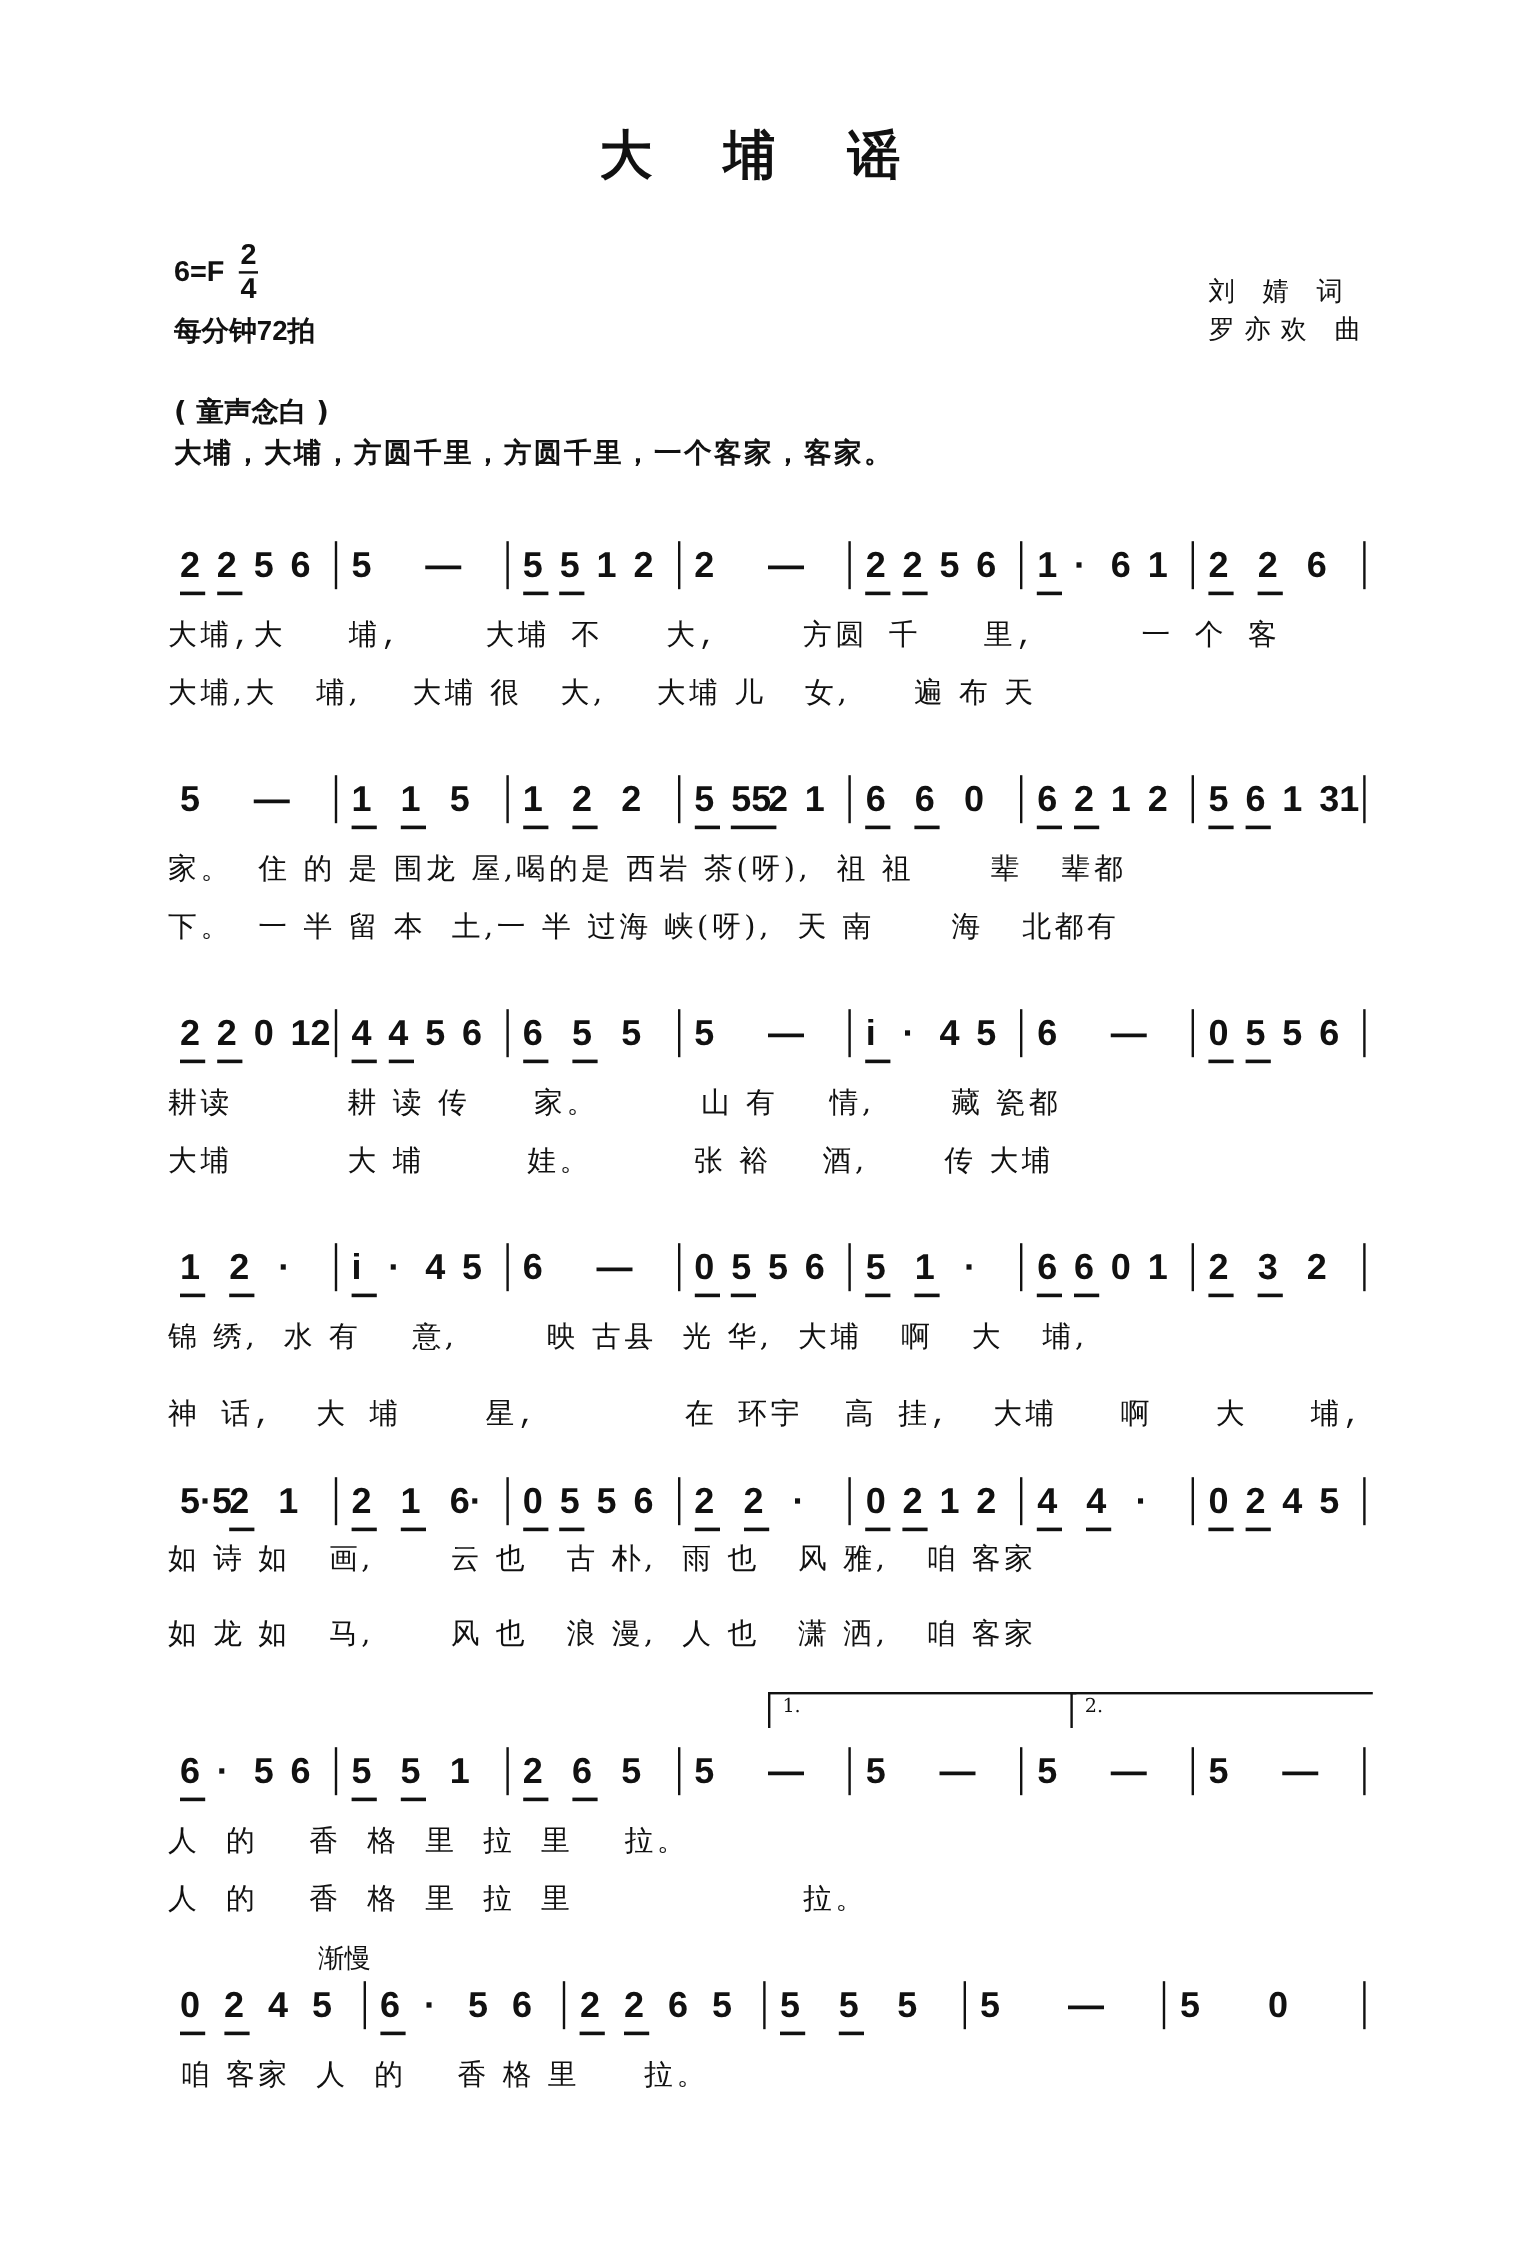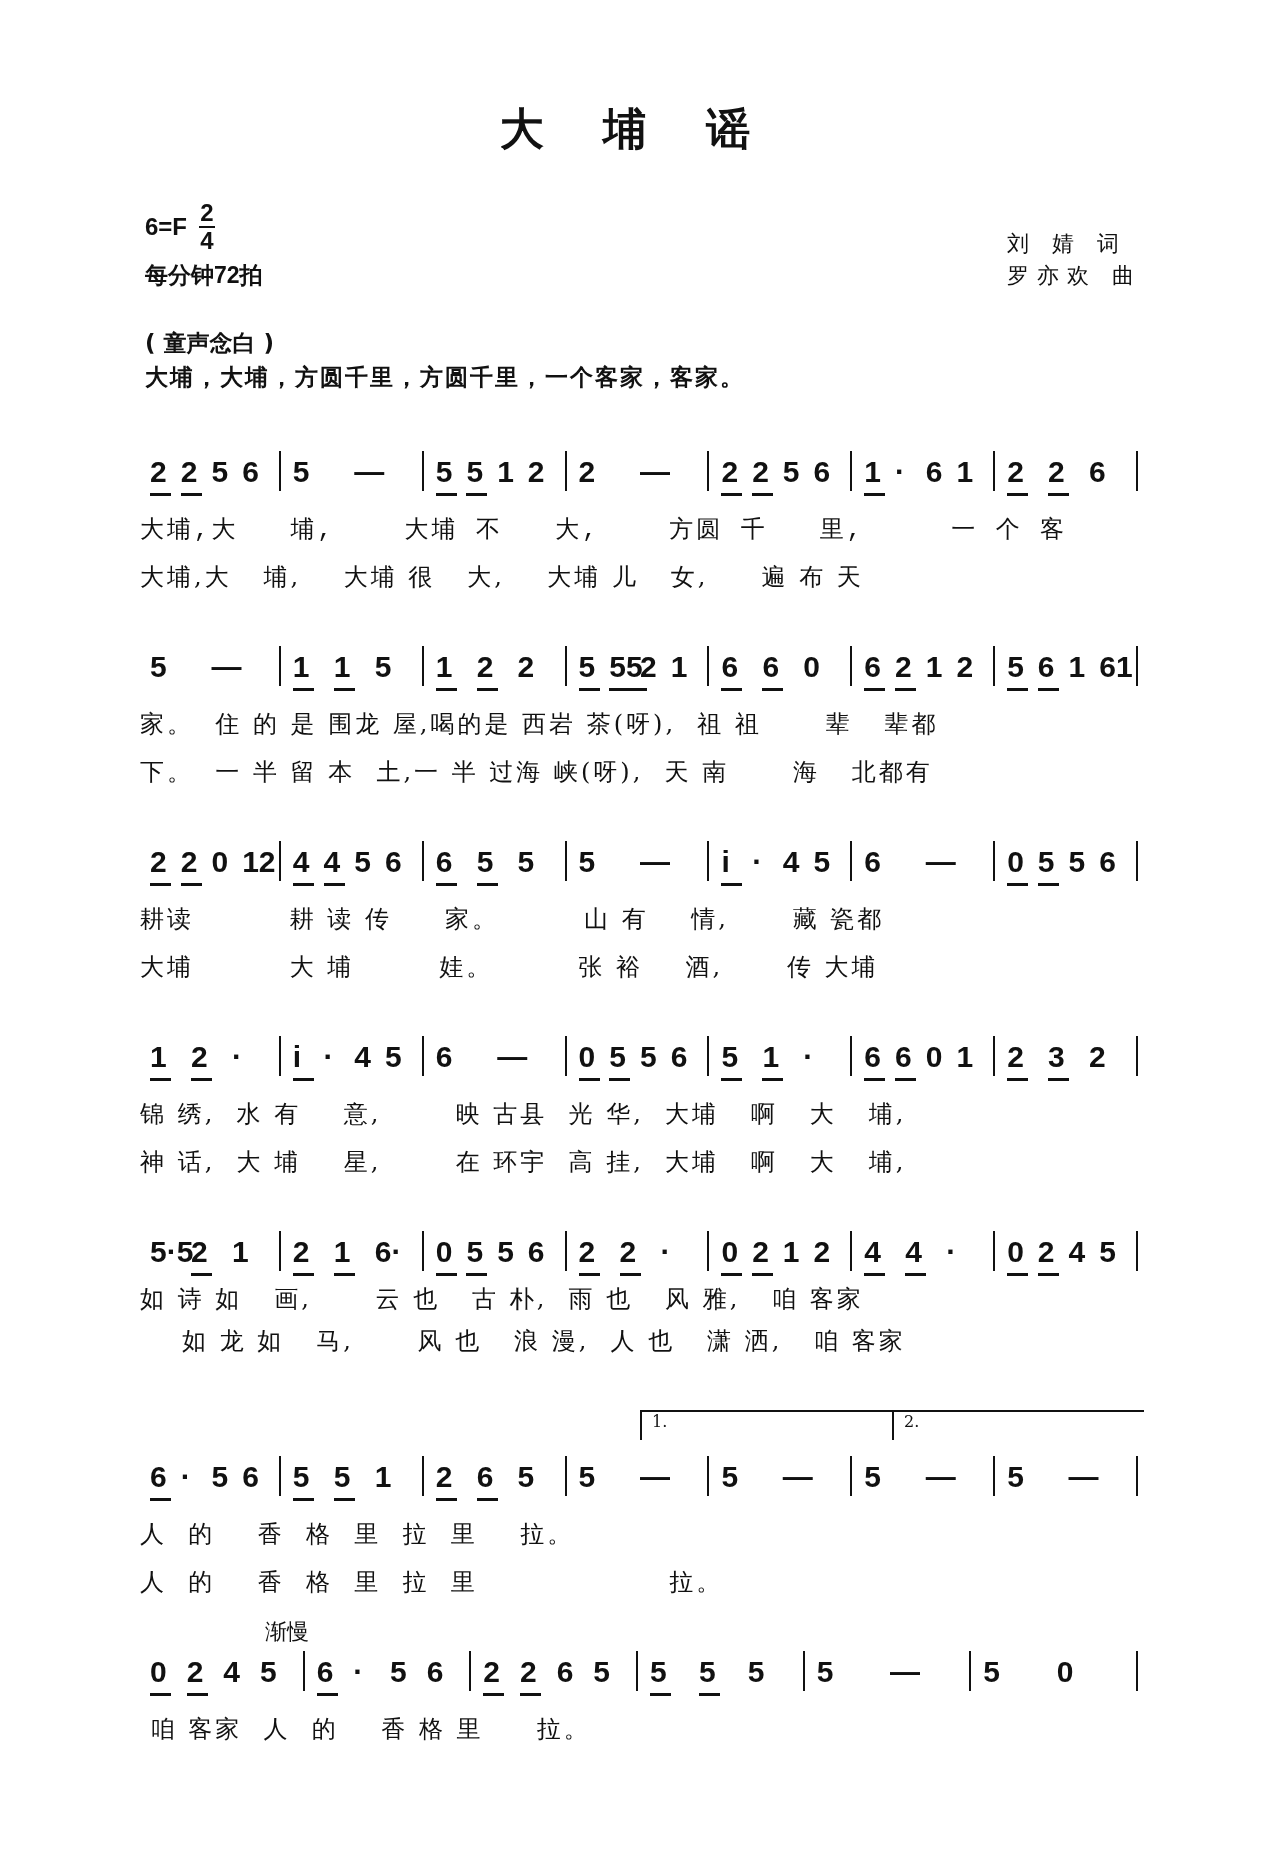--- a/index.html
+++ b/index.html
@@ -134,7 +134,7 @@
         <span class="n" style="left: 897.857px;">6</span>
         <div class="ul" style="left: 897.857px; top: 38px; width: 21px;"></div>
         <span class="n" style="left: 928.571px;">1</span>
-        <span class="n" style="left: 959.286px;">61</span>
+        <span class="n" style="left: 959.286px;">31</span>
         <div class="bl" style="left: 996px;"></div>
       </div>
       <div class="lyr" style="top: 58px;">家。  住 的 是 围龙 屋,喝的是 西岩 茶(呀),  祖 祖      辈   辈都</div>

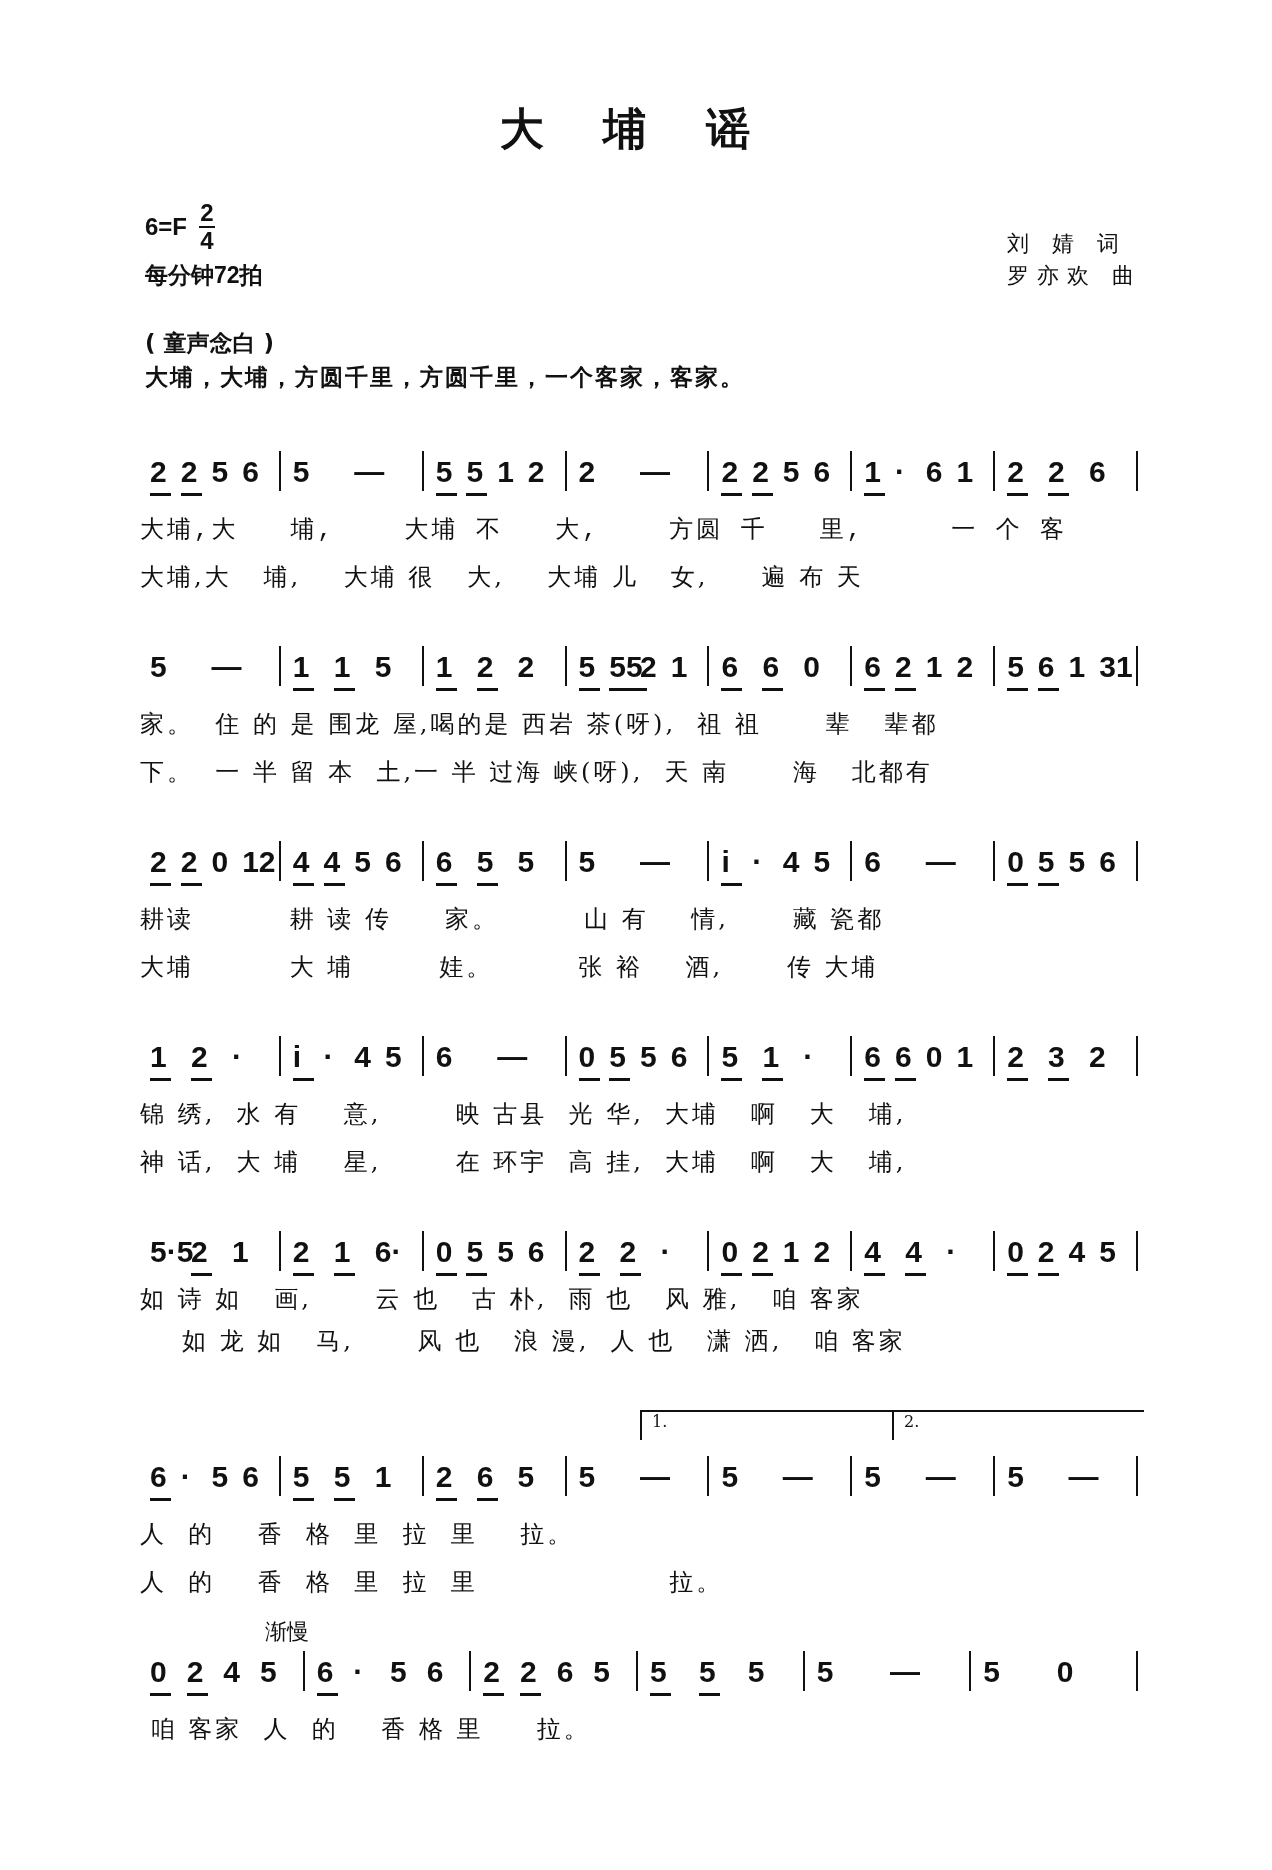--- a/index.html
+++ b/index.html
@@ -230,7 +230,7 @@
         <div class="bl" style="left: 996px;"></div>
       </div>
       <div class="lyr" style="top: 58px;">锦 绣,  水 有    意,       映 古县  光 华,  大埔   啊   大   埔,</div>
-      <div class="lyr" style="top: 106px;">神 话,  大 埔    星,       在 环宇  高 挂,  大埔   啊   大   埔,</div>
+      <div class="lyr" style="top: 122px; font-family: Liberation Mono, monospace;">神 话,  大 埔    星,       在 环宇  高 挂,  大埔   啊   大   埔,</div>
     </div>
     <div class="row" style="top: 1235px;">
       <div class="notes">

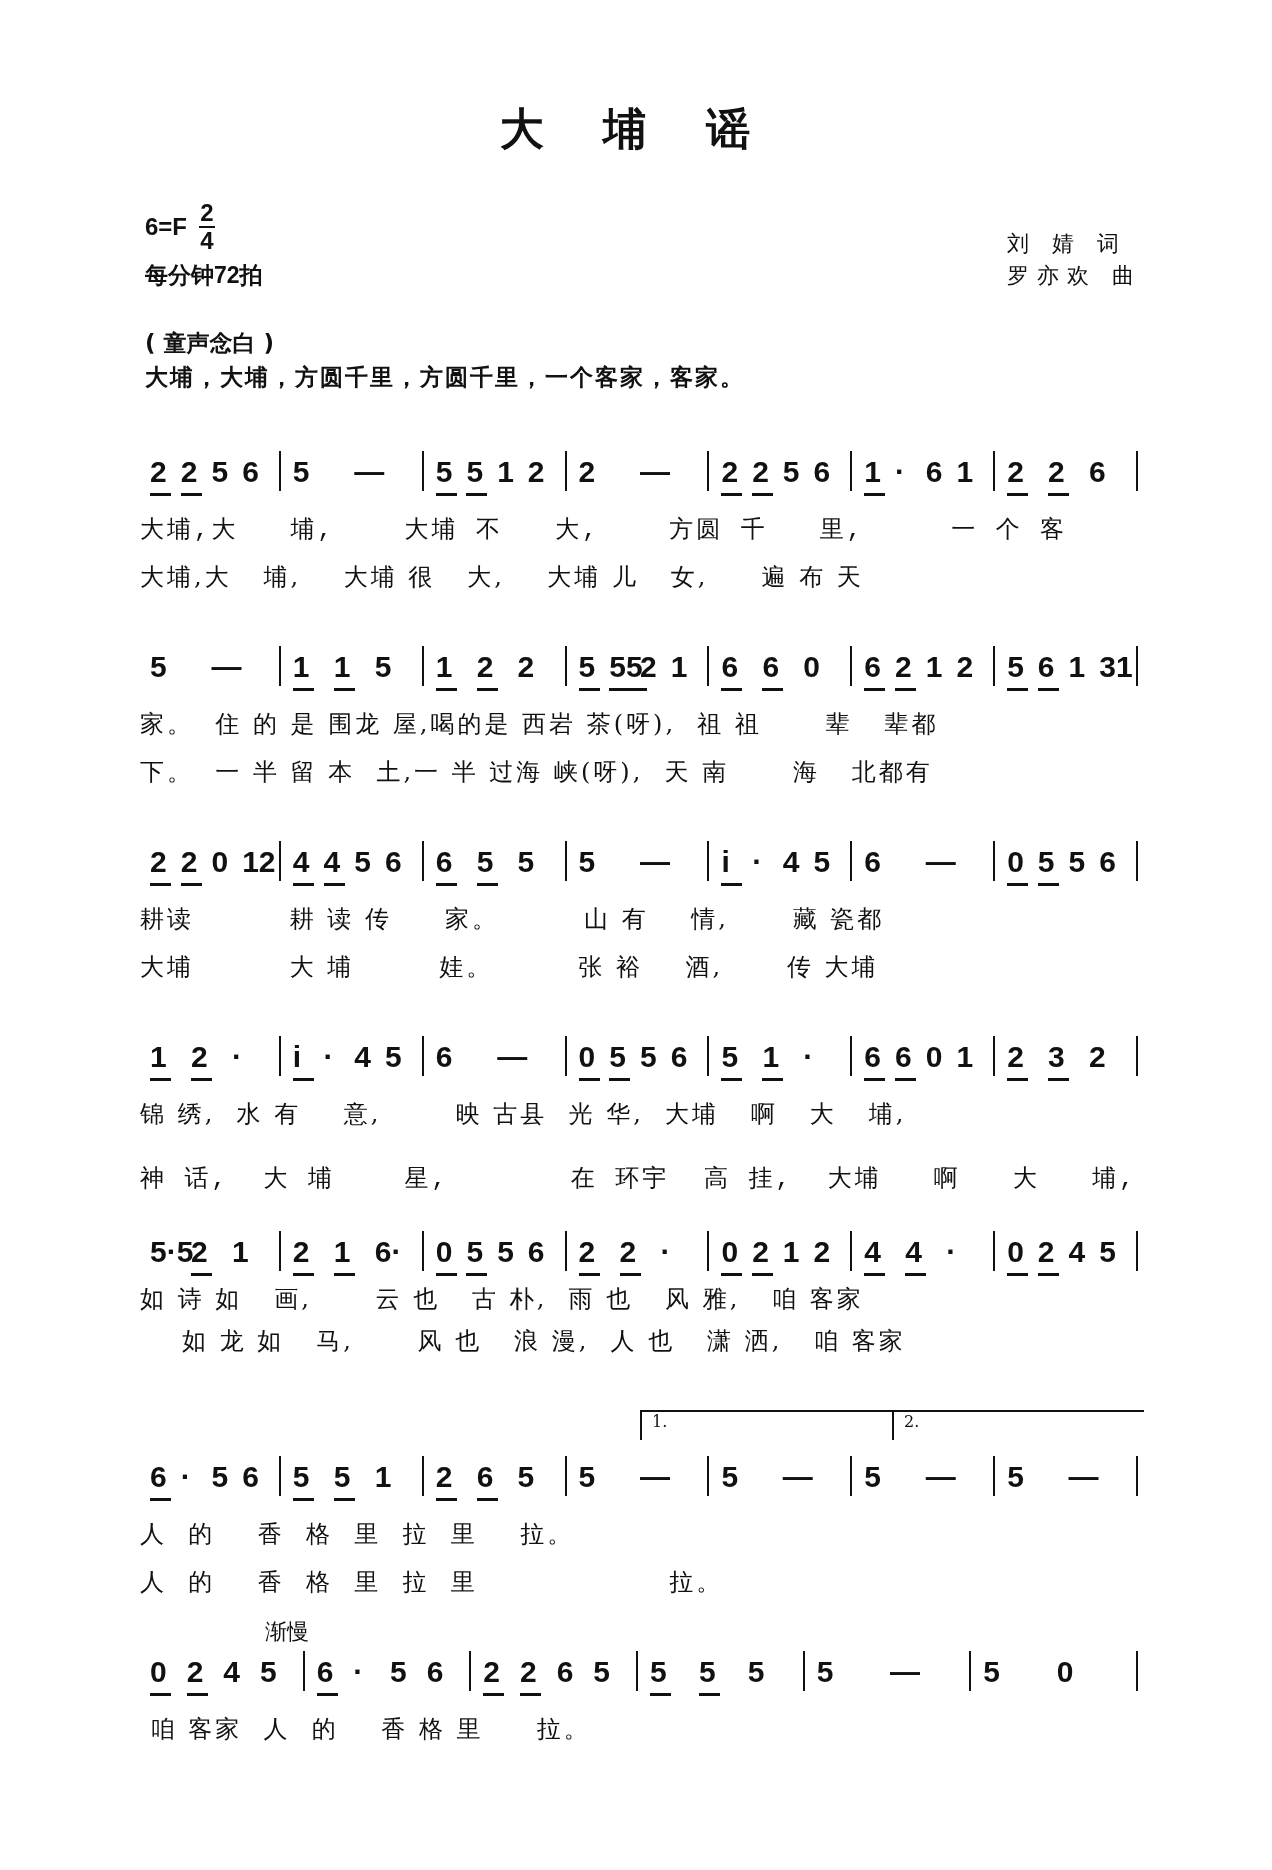--- a/index.html
+++ b/index.html
@@ -280,7 +280,7 @@
         <div class="bl" style="left: 996px;"></div>
       </div>
       <div class="lyr" style="top: 48px;">如 诗 如   画,      云 也   古 朴,  雨 也   风 雅,   咱 客家</div>
-      <div class="lyr" style="top: 90px; margin-left: 42px;">如 龙 如   马,      风 也   浪 漫,  人 也   潇 洒,   咱 客家</div>
+      <div class="lyr" style="top: 110px;">如 龙 如   马,      风 也   浪 漫,  人 也   潇 洒,   咱 客家</div>
     </div>
     <div class="row" style="top: 1460px;">
       <div class="notes">

